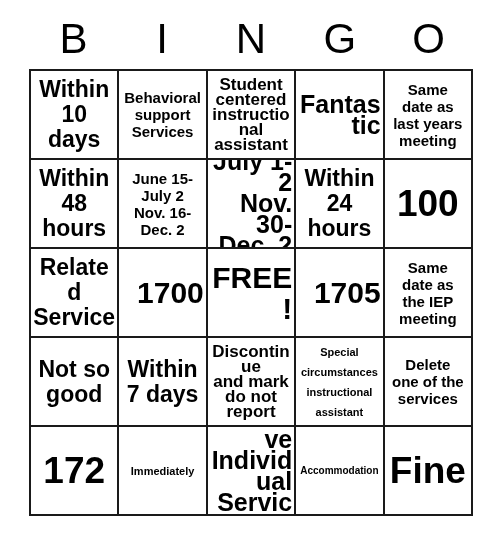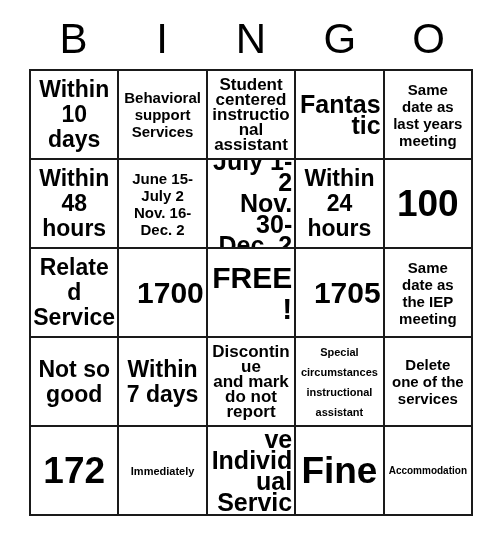--- a/index.html
+++ b/index.html
@@ -214,12 +214,12 @@
 Individual
 Services</span>
         </div>
+      <div class="cell fs-min">
+          <span class="cell-text">Accommodation</span>
+        </div>
       <div class="cell fs-xxl">
           <span class="cell-text">Fine</span>
         </div>
-      <div class="cell fs-min">
-          <span class="cell-text">Accommodation</span>
-        </div>
     </div>
 
   </div>

